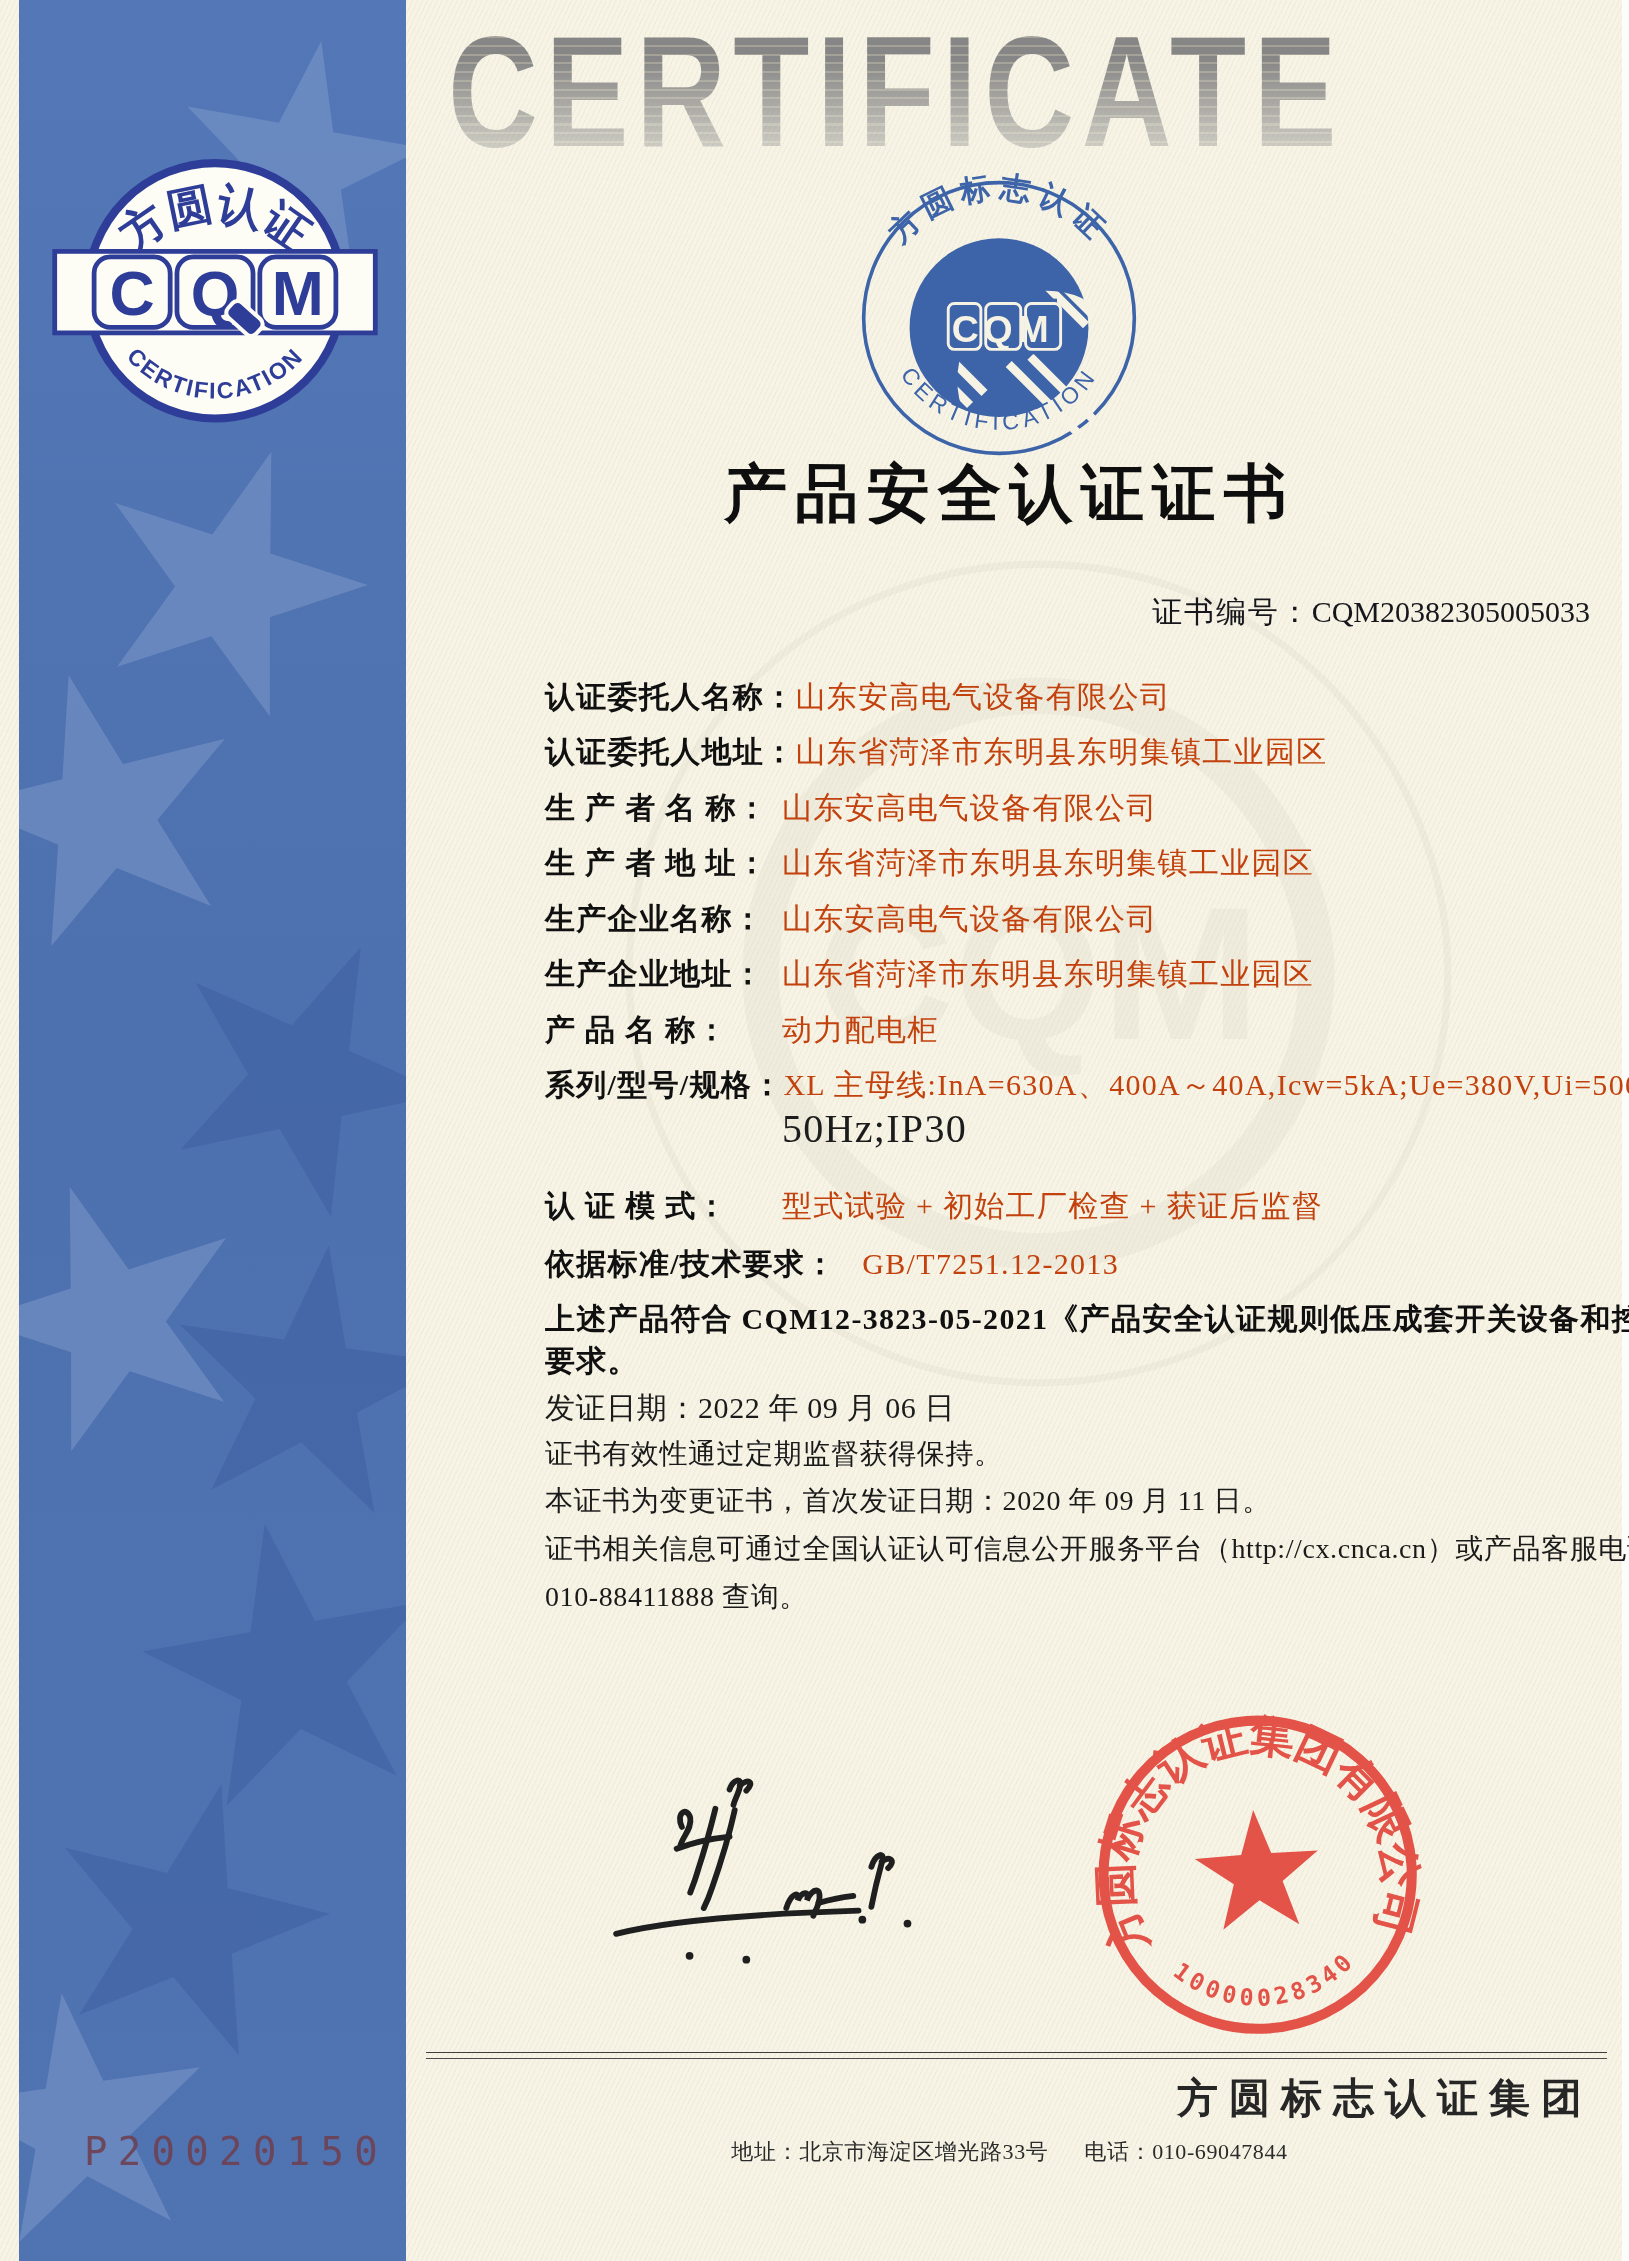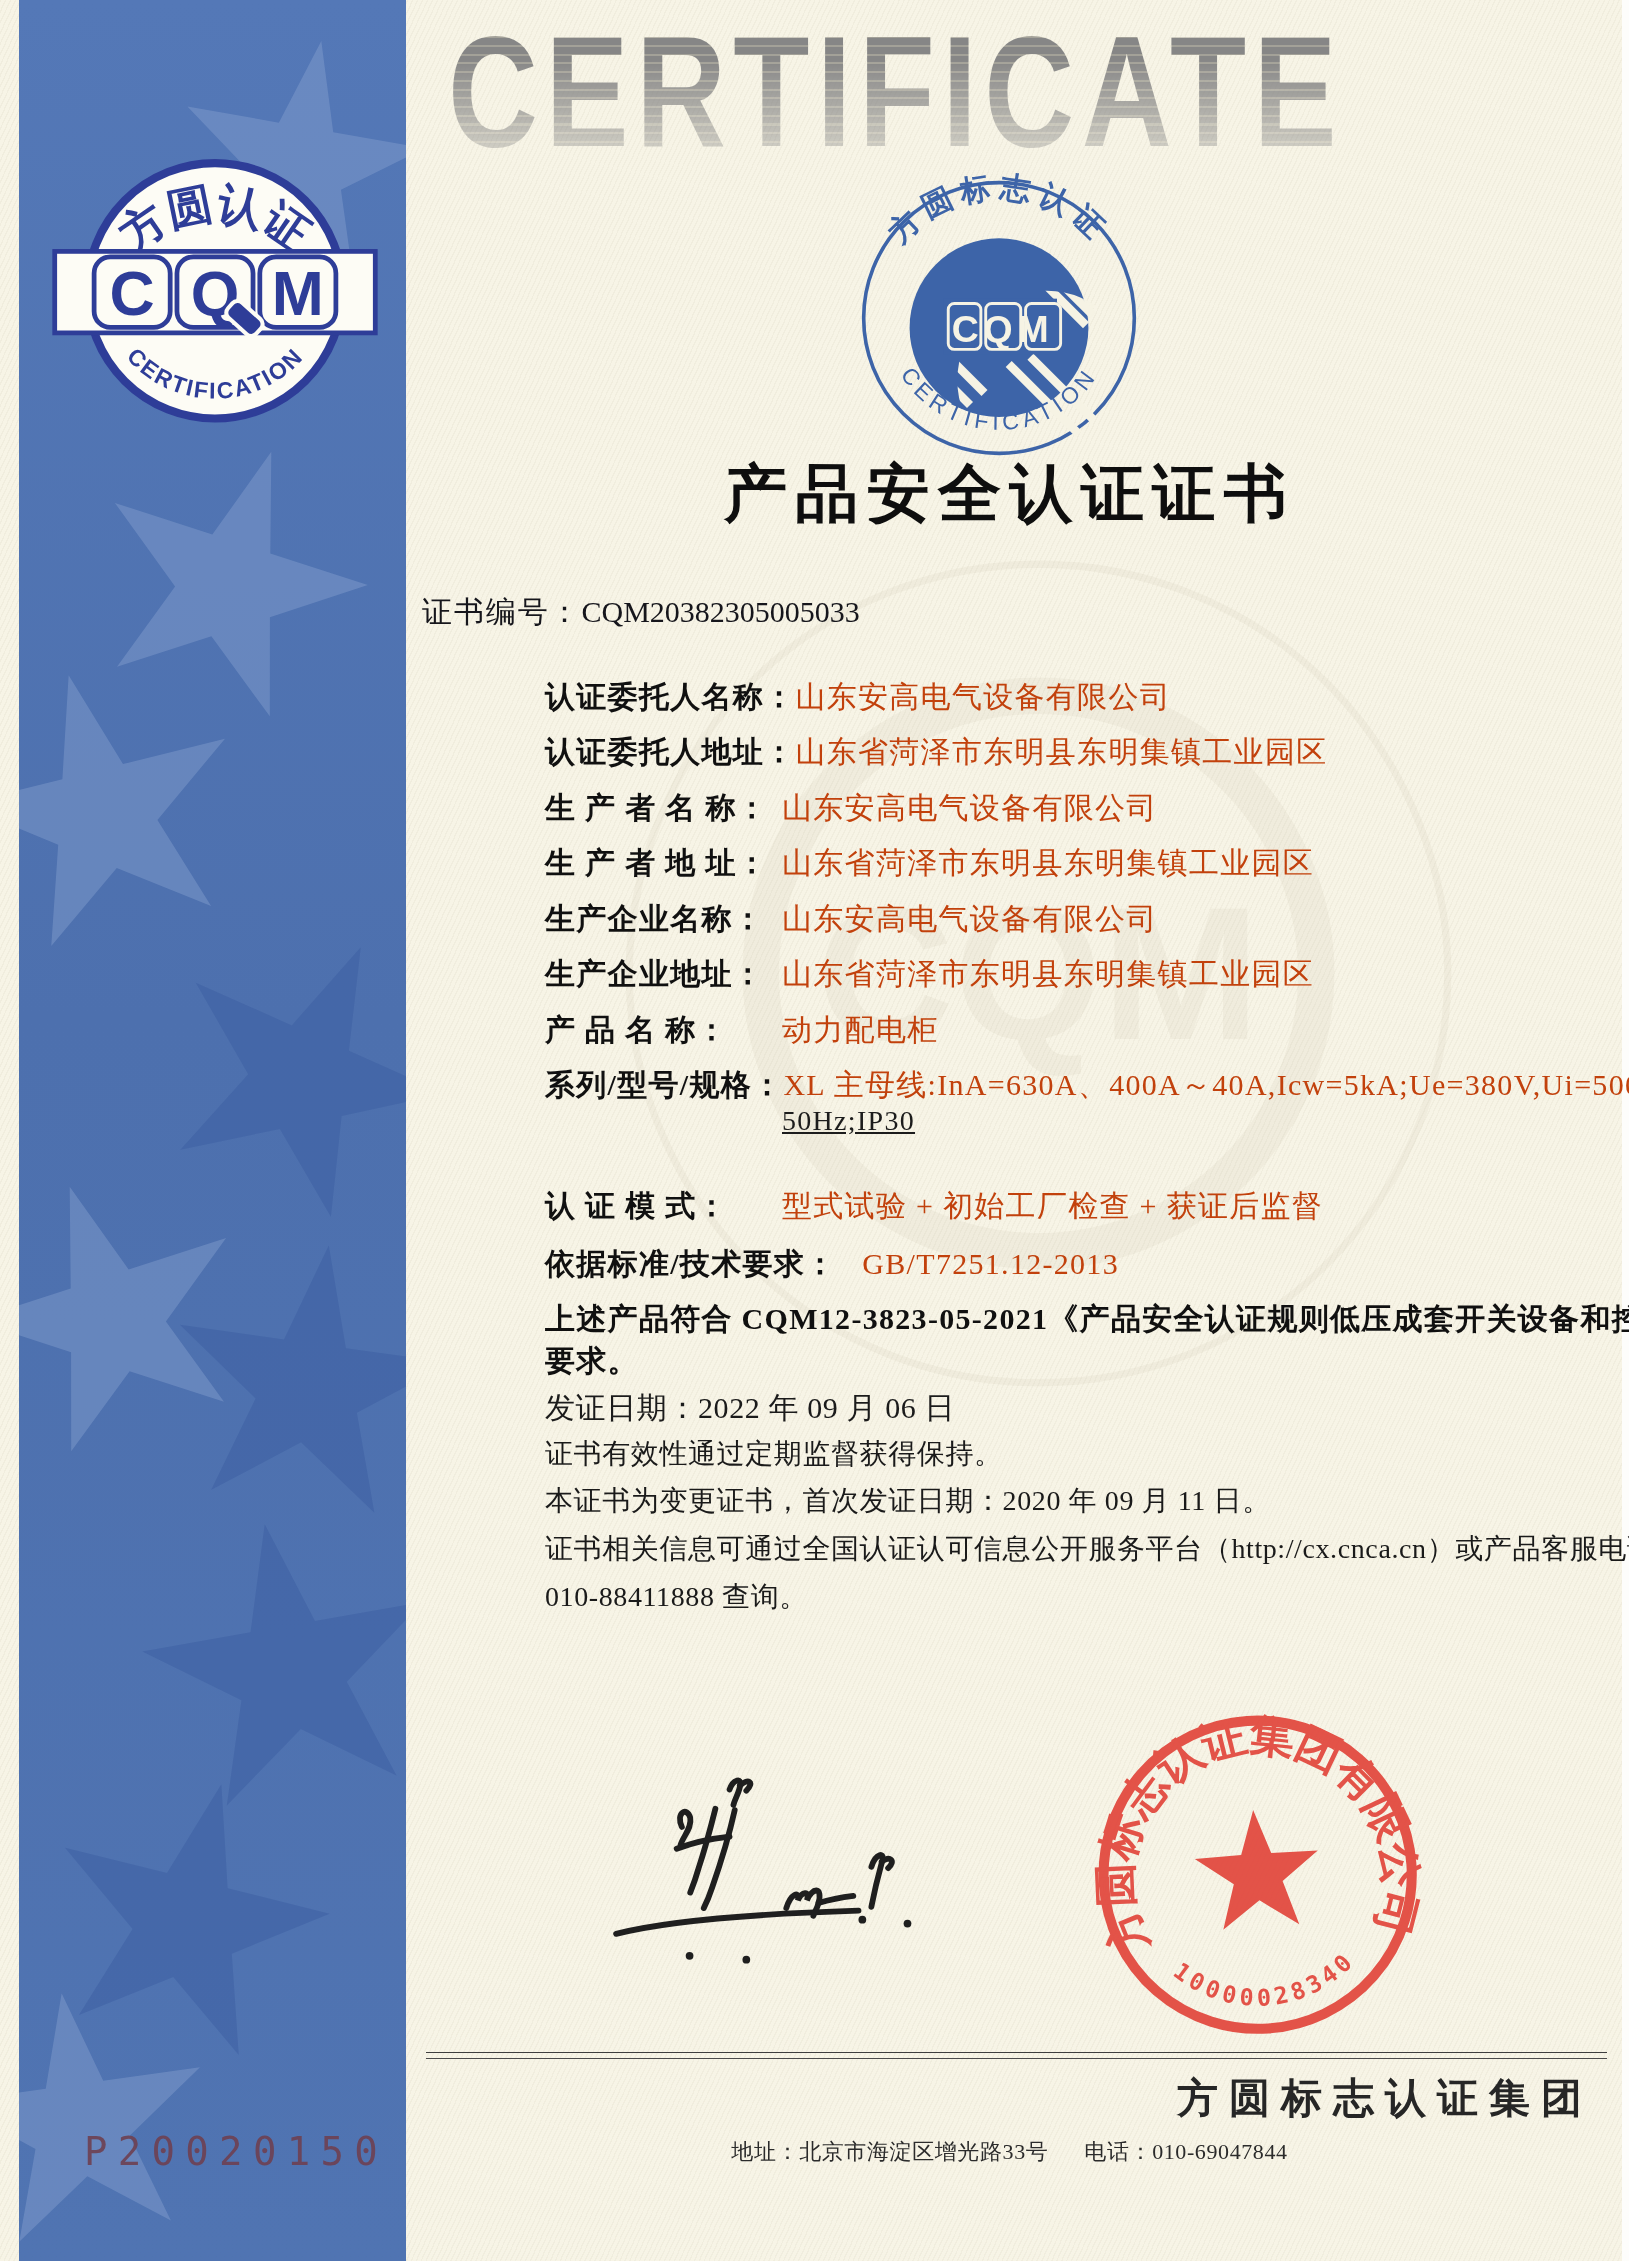--- a/index.html
+++ b/index.html
@@ -37,7 +37,7 @@
   
   .title{position:absolute;left:413px;top:451px;width:1193px;text-align:center;
          font-size:63px;font-weight:700;letter-spacing:8.4px;color:#0e0e0e;}
-  .certno{position:absolute;left:422px;top:592px;width:1193px;text-align:left;font-size:30px;color:#16161c;}
+  .certno{position:absolute;left:397px;top:592px;width:1193px;text-align:right;font-size:30px;color:#16161c;}
   .certno .lblc{letter-spacing:1.9px;}
   .row{position:absolute;left:545px;width:1057px;font-size:30px;white-space:nowrap;}
   .row .lbl{display:inline-block;min-width:237px;font-weight:700;letter-spacing:1.3px;color:#101010;}

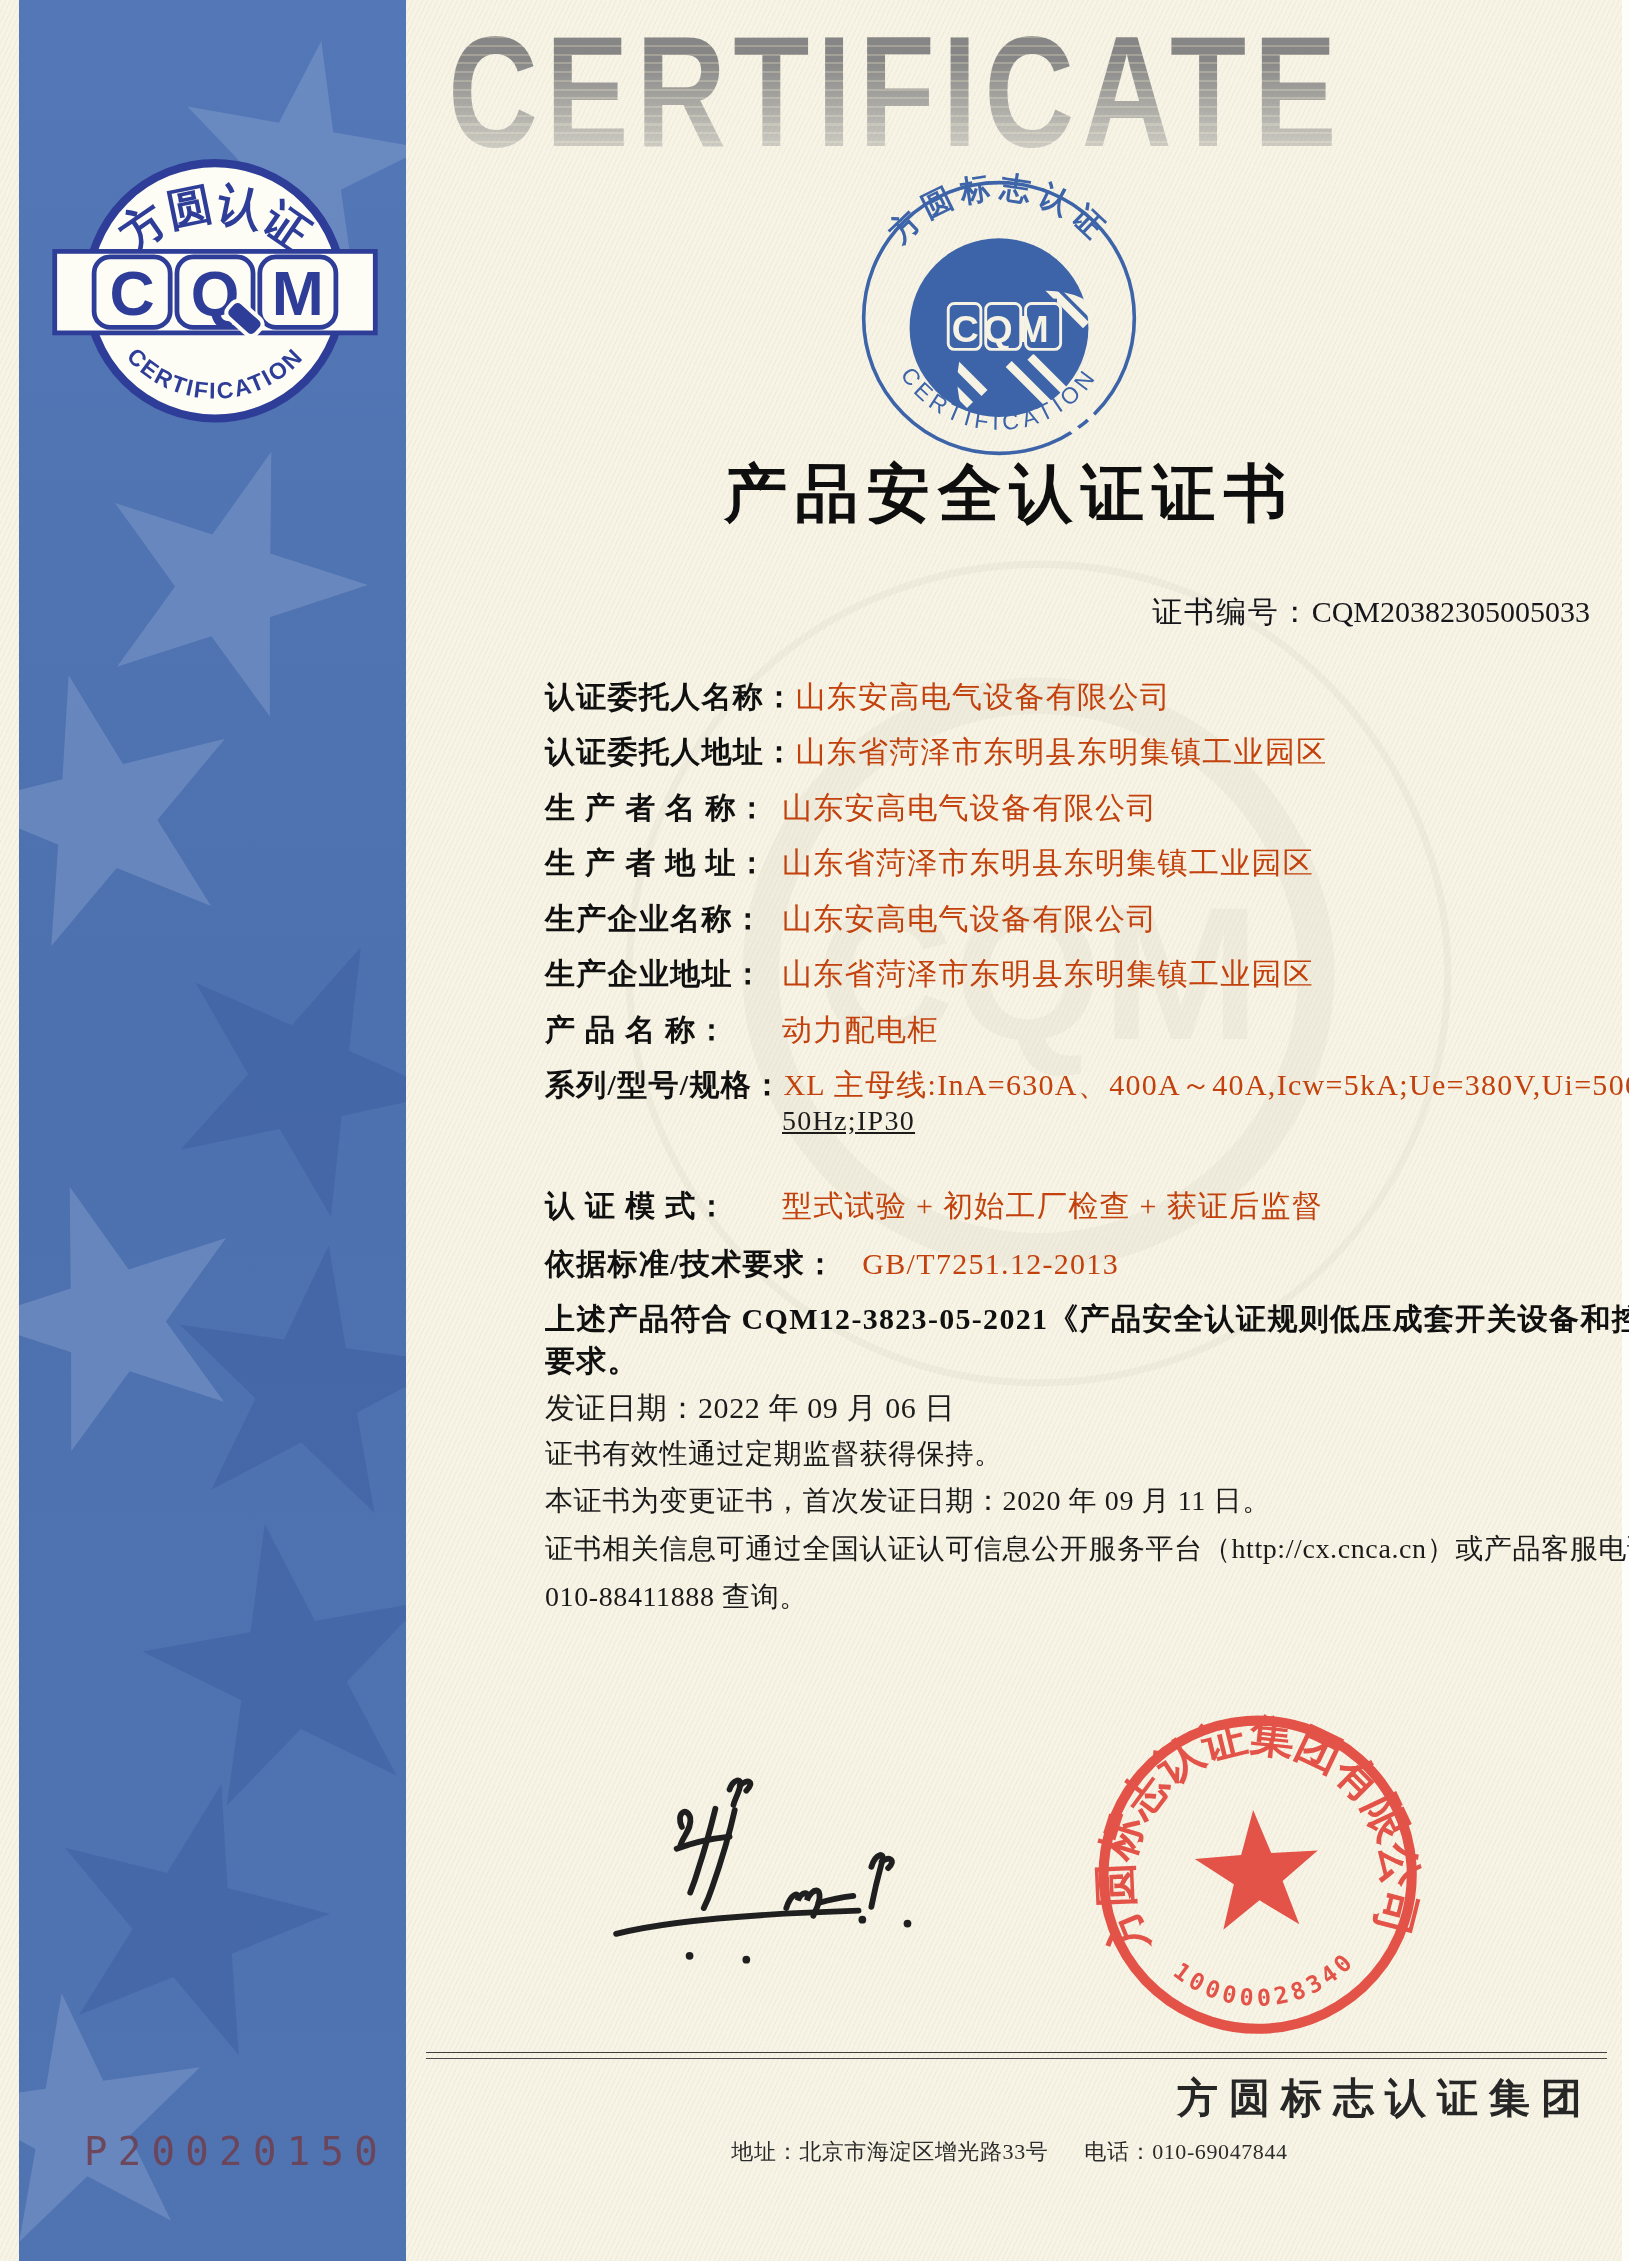--- a/index.html
+++ b/index.html
@@ -42,7 +42,7 @@
   .row{position:absolute;left:545px;width:1057px;font-size:30px;white-space:nowrap;}
   .row .lbl{display:inline-block;min-width:237px;font-weight:700;letter-spacing:1.3px;color:#101010;}
   .row .val{letter-spacing:1.3px;color:#c2410c;}
-  .cont{position:absolute;font-size:28px;letter-spacing:1.3px;color:#1c1c1c;white-space:nowrap;text-decoration:underline;}
+  .cont{position:absolute;font-size:40px;letter-spacing:1.3px;color:#1c1c1c;white-space:nowrap;}
   .bold-line{position:absolute;left:545px;font-size:30px;font-weight:700;letter-spacing:1.3px;color:#101010;white-space:nowrap;}
   .note{position:absolute;left:545px;font-size:28px;letter-spacing:0.6px;color:#1a1a1a;white-space:nowrap;}
   .date-issue{position:absolute;left:545px;font-size:30px;letter-spacing:0.6px;white-space:nowrap;}

